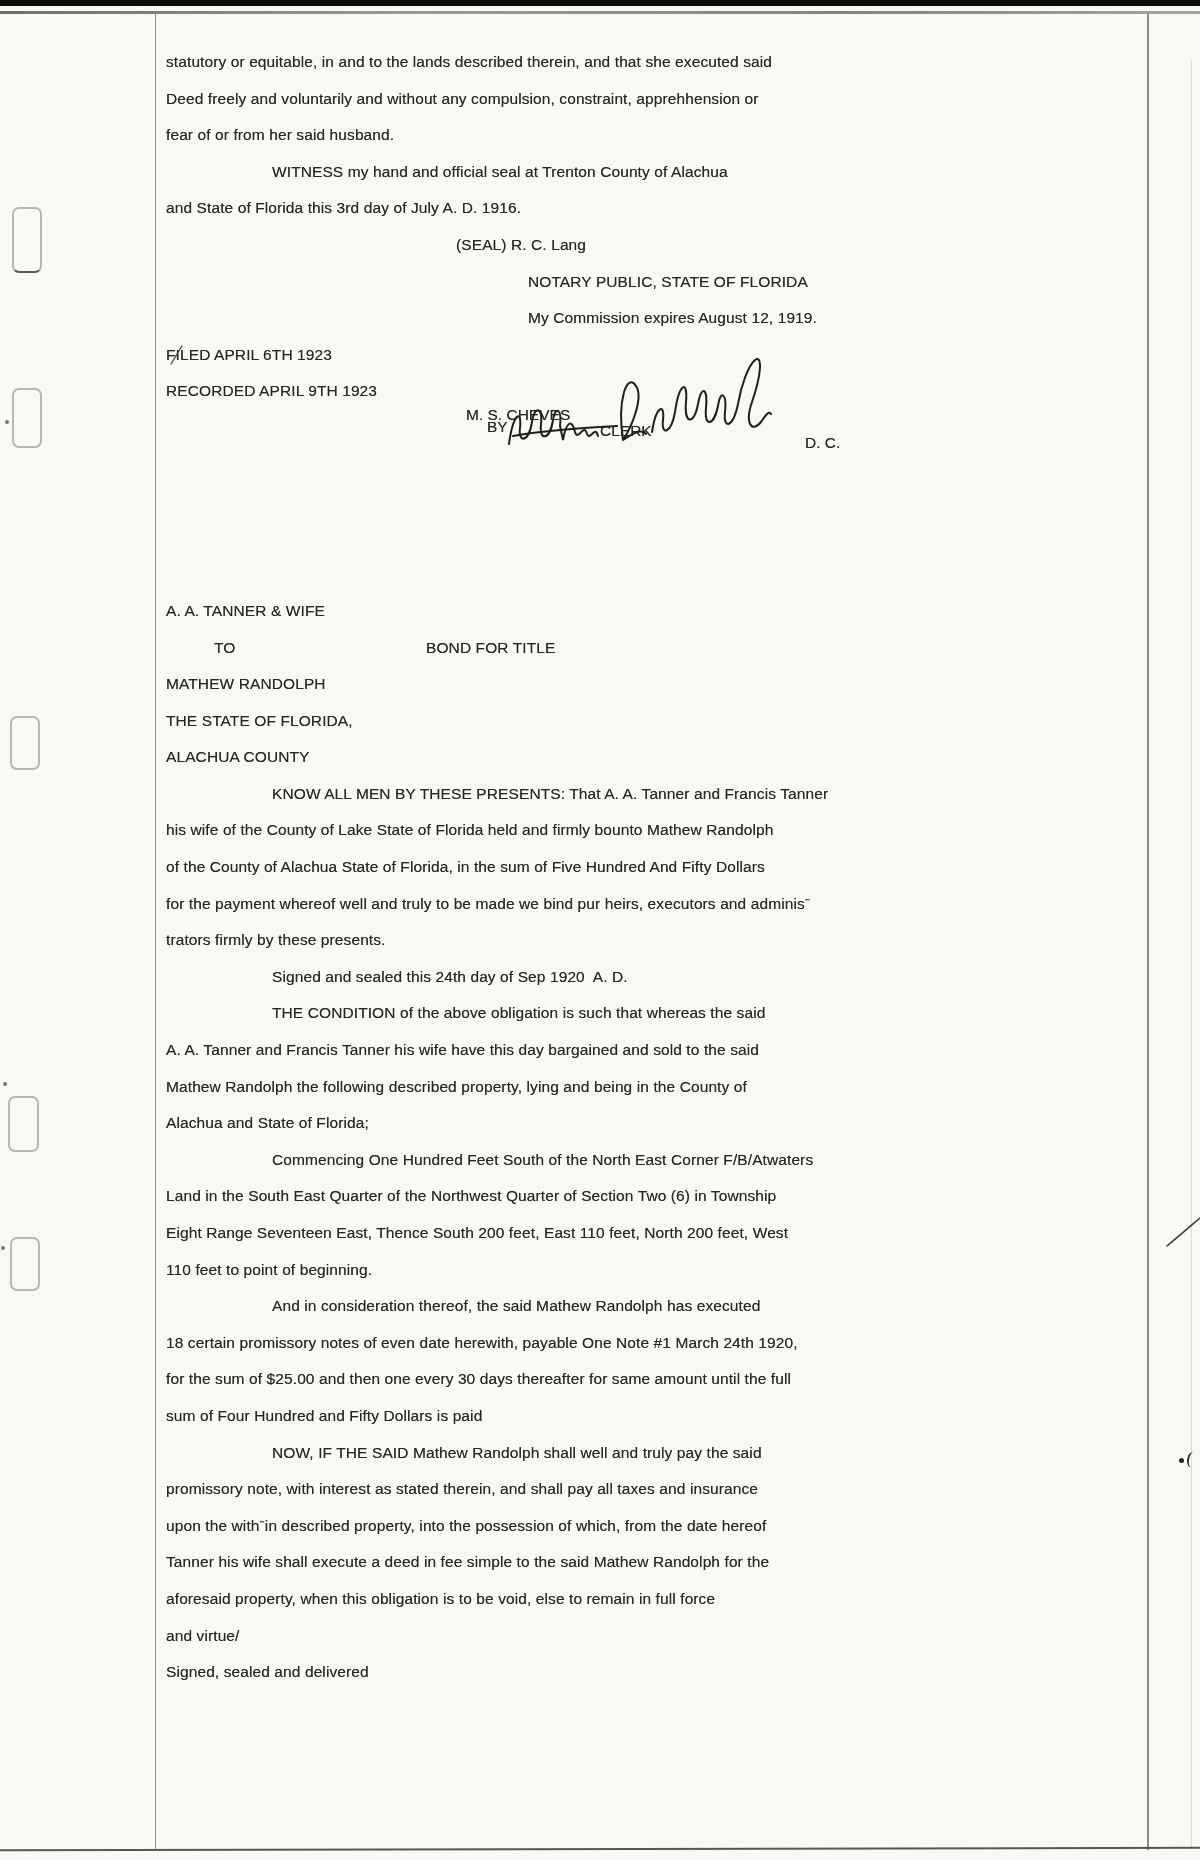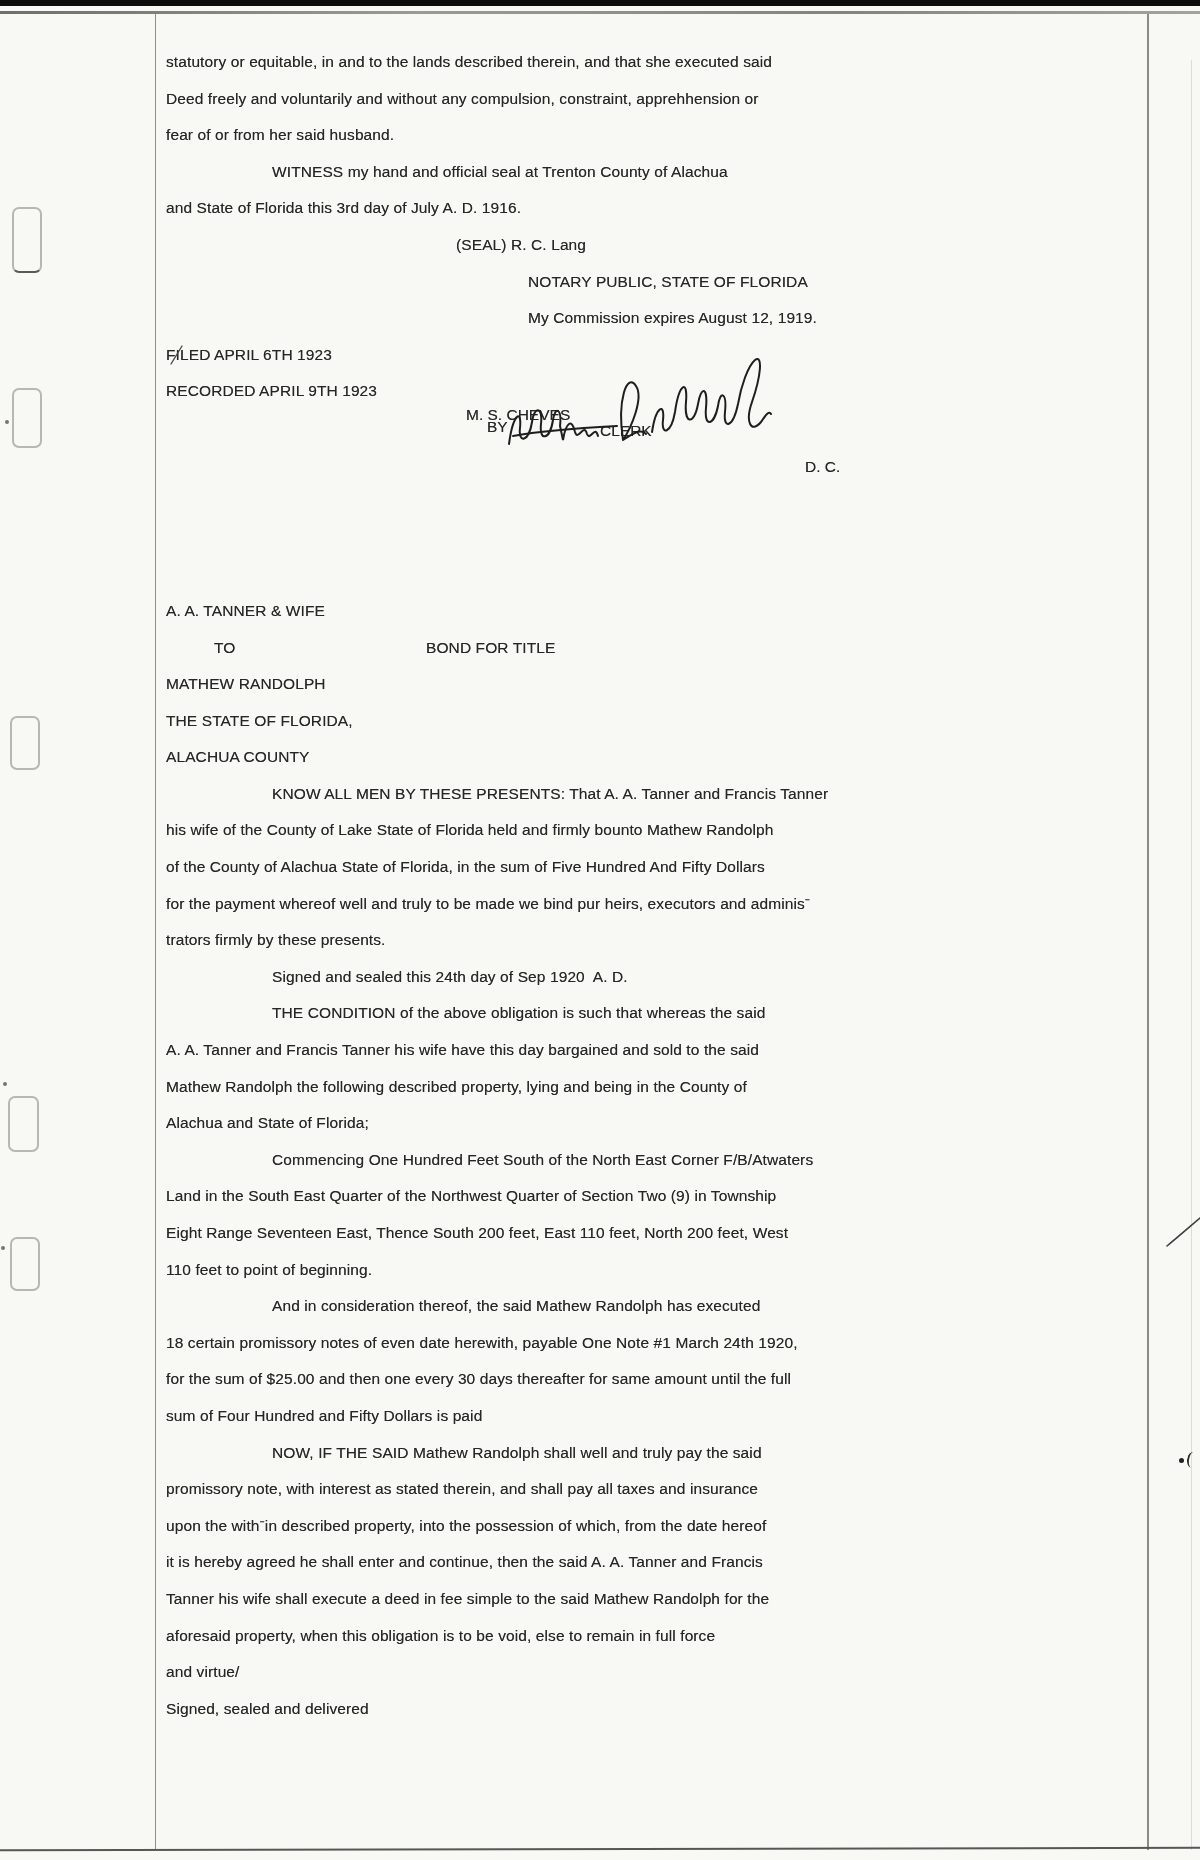--- a/index.html
+++ b/index.html
@@ -42,7 +42,7 @@
   .clerk .name{position:absolute;left:306px;top:0;}
   .clerk .title{position:absolute;left:440px;top:16px;}
   .clerk .by{position:absolute;left:327px;top:12px;}
-  .clerk .dc{position:absolute;left:645px;top:28px;margin-top:24px;}
+  .clerk .dc{position:absolute;left:645px;top:28px;}
   .sig{position:absolute;left:345px;top:-58px;width:268px;height:116px;}
 
   

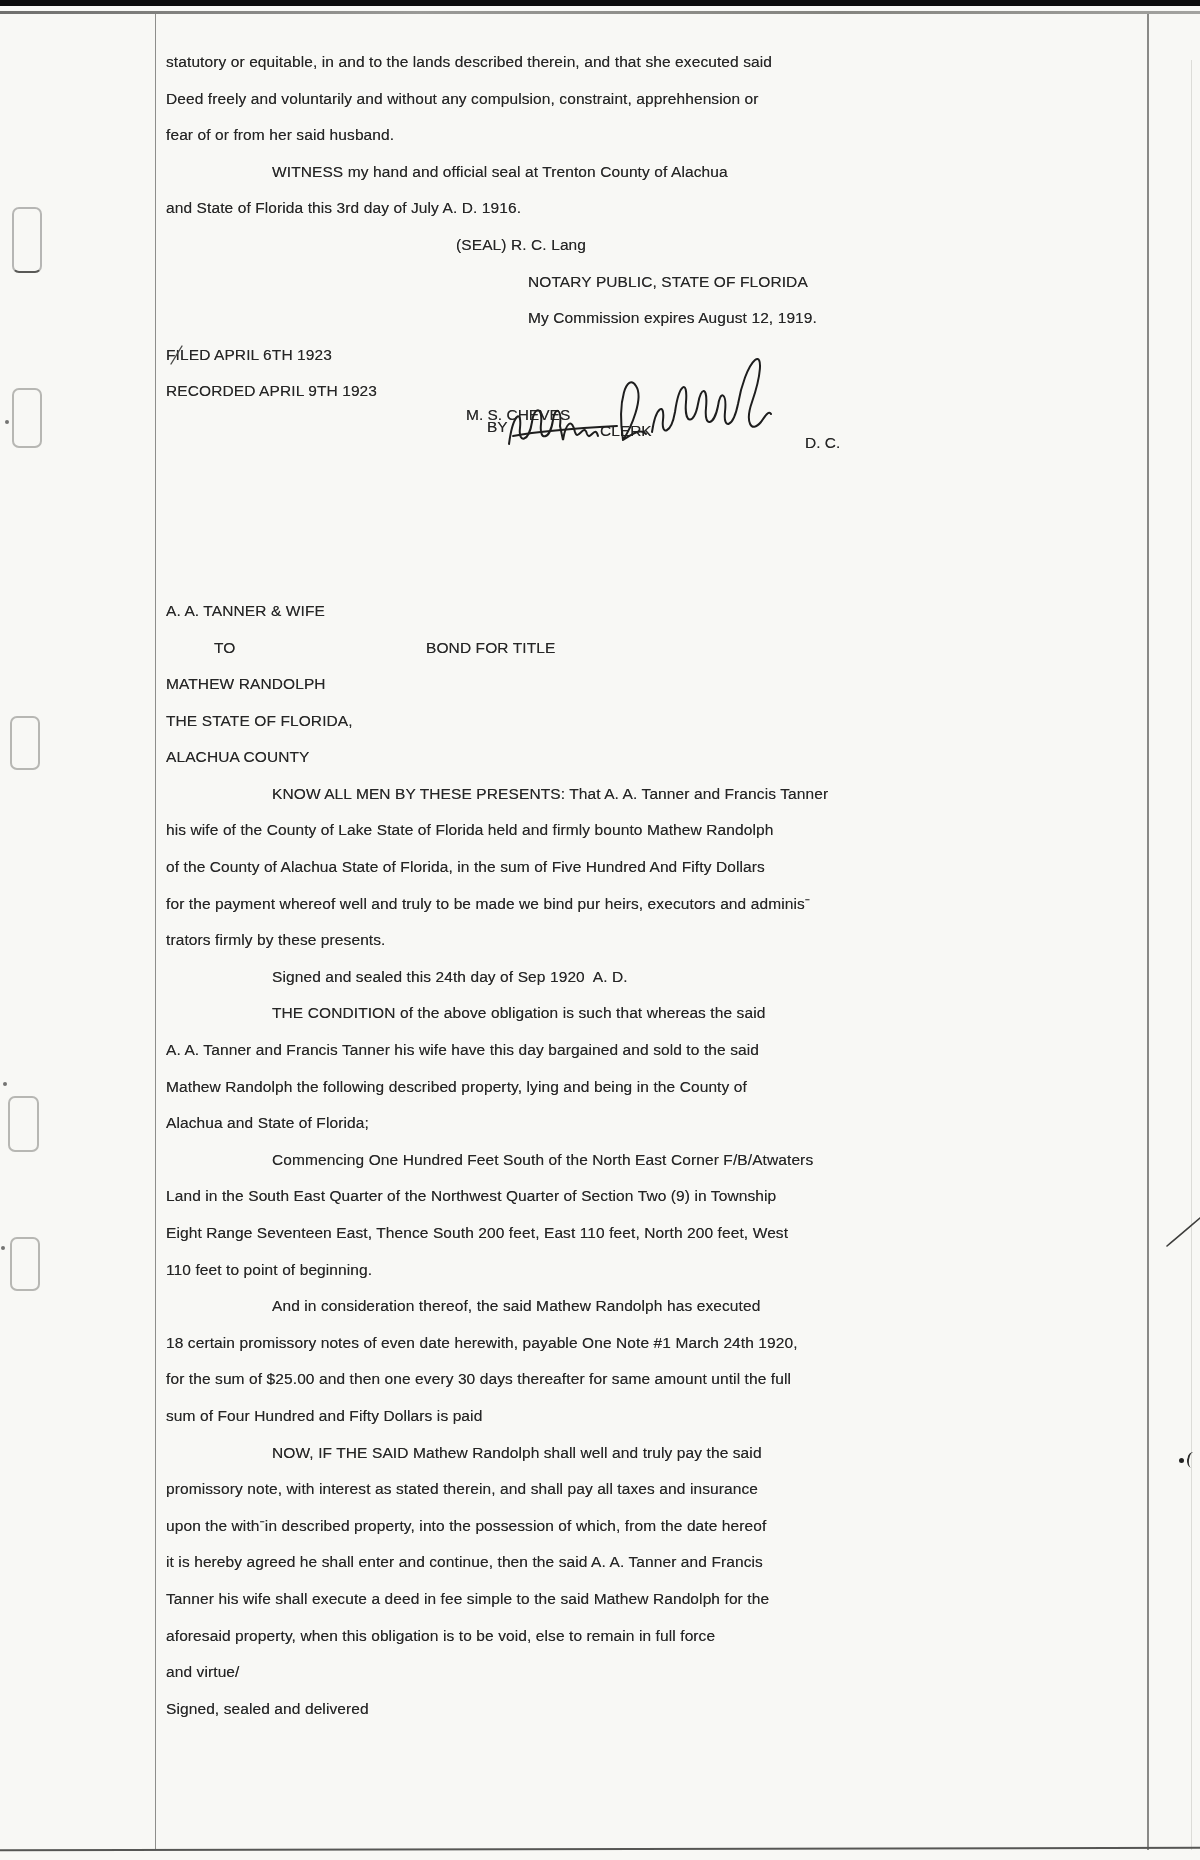--- a/index.html
+++ b/index.html
@@ -107,7 +107,7 @@
       <div class="line L0">Mathew Randolph the following described property, lying and being in the County of</div>
       <div class="line L0">Alachua and State of Florida;</div>
       <div class="line L1">Commencing One Hundred Feet South of the North East Corner F/B/Atwaters</div>
-      <div class="line L0">Land in the South East Quarter of the Northwest Quarter of Section Two (9) in Township</div>
+      <div class="line L0">Land in the South East Quarter of the Northwest Quarter of Section Two (6) in Township</div>
       <div class="line L0">Eight Range Seventeen East, Thence South 200 feet, East 110 feet, North 200 feet, West</div>
       <div class="line L0">110 feet to point of beginning.</div>
       <div class="line L1">And in consideration thereof, the said Mathew Randolph has executed</div>

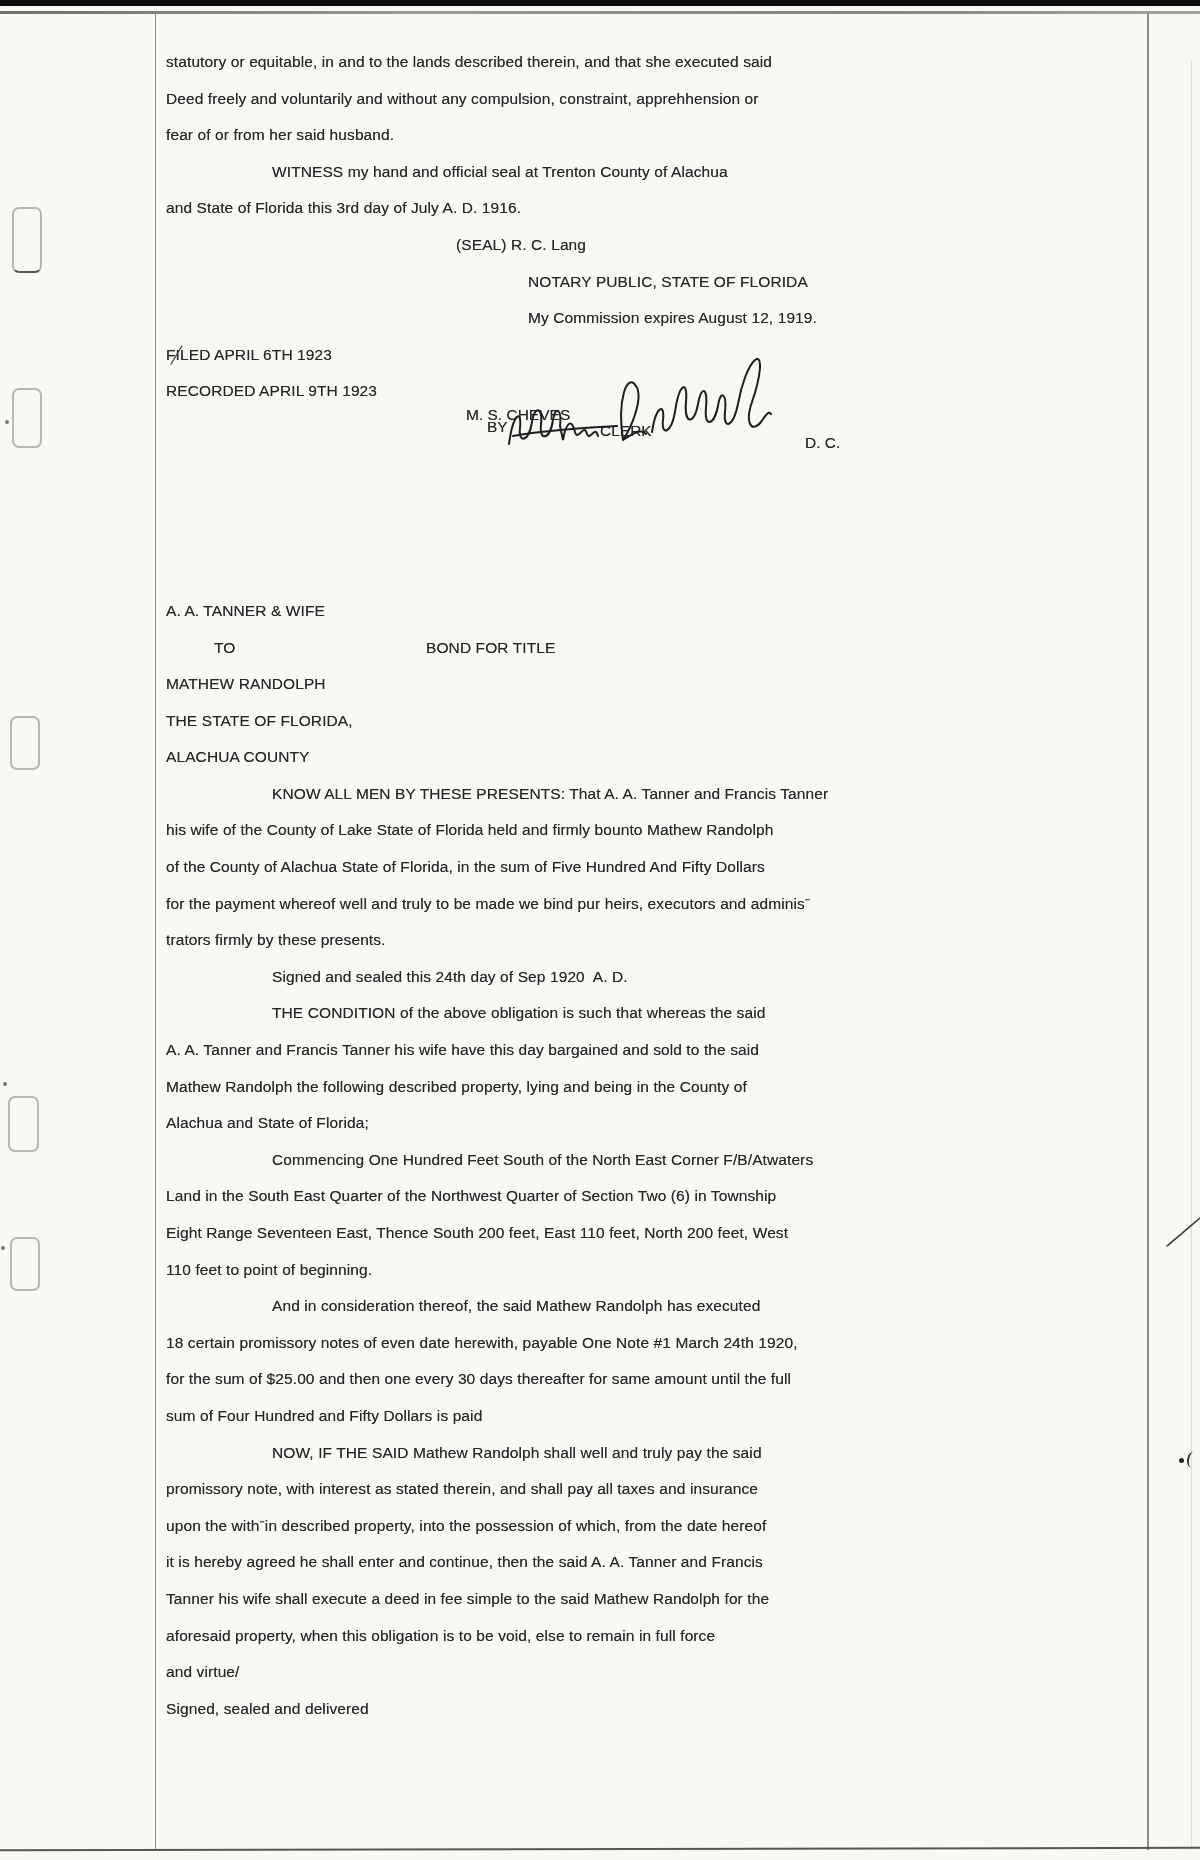--- a/index.html
+++ b/index.html
@@ -117,7 +117,6 @@
       <div class="line L1">NOW, IF THE SAID Mathew Randolph shall well and truly pay the said</div>
       <div class="line L0">promissory note, with interest as stated therein, and shall pay all taxes and insurance</div>
       <div class="line L0">upon the with⁻in described property, into the possession of which, from the date hereof</div>
-      <div class="line L0">it is hereby agreed he shall enter and continue, then the said A. A. Tanner and Francis</div>
       <div class="line L0">Tanner his wife shall execute a deed in fee simple to the said Mathew Randolph for the</div>
       <div class="line L0">aforesaid property, when this obligation is to be void, else to remain in full force</div>
       <div class="line L0">and virtue/</div>

